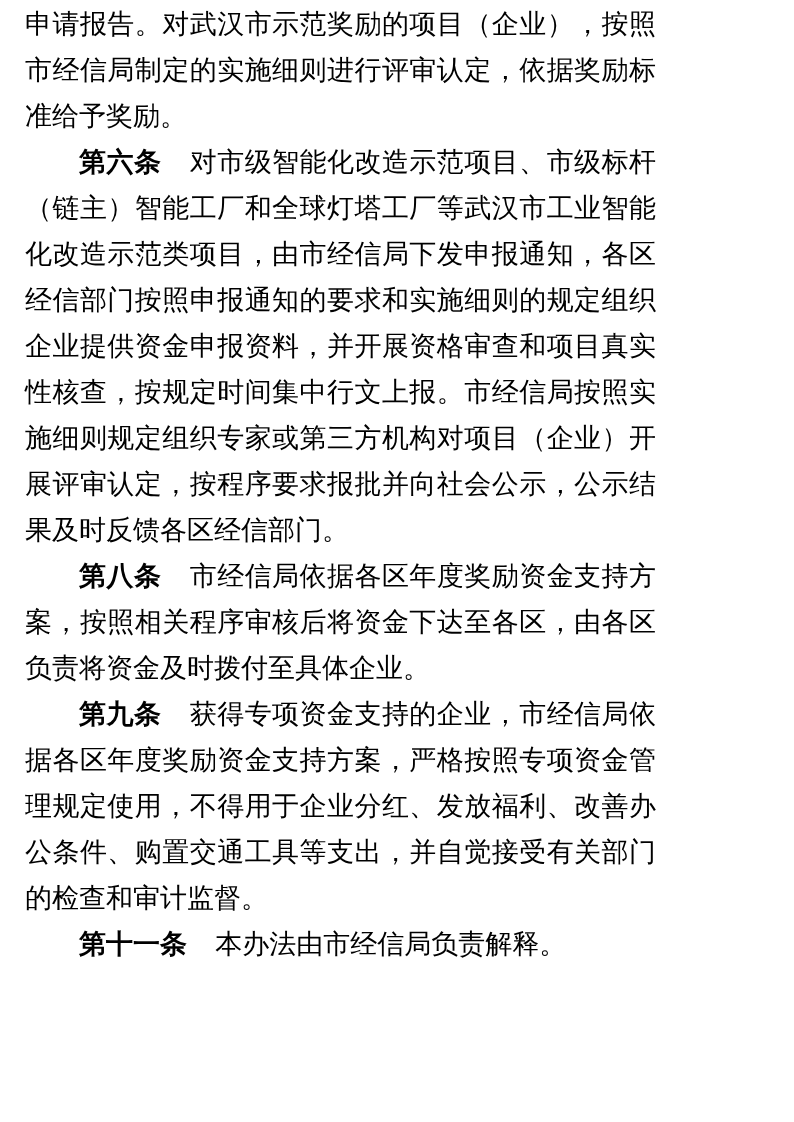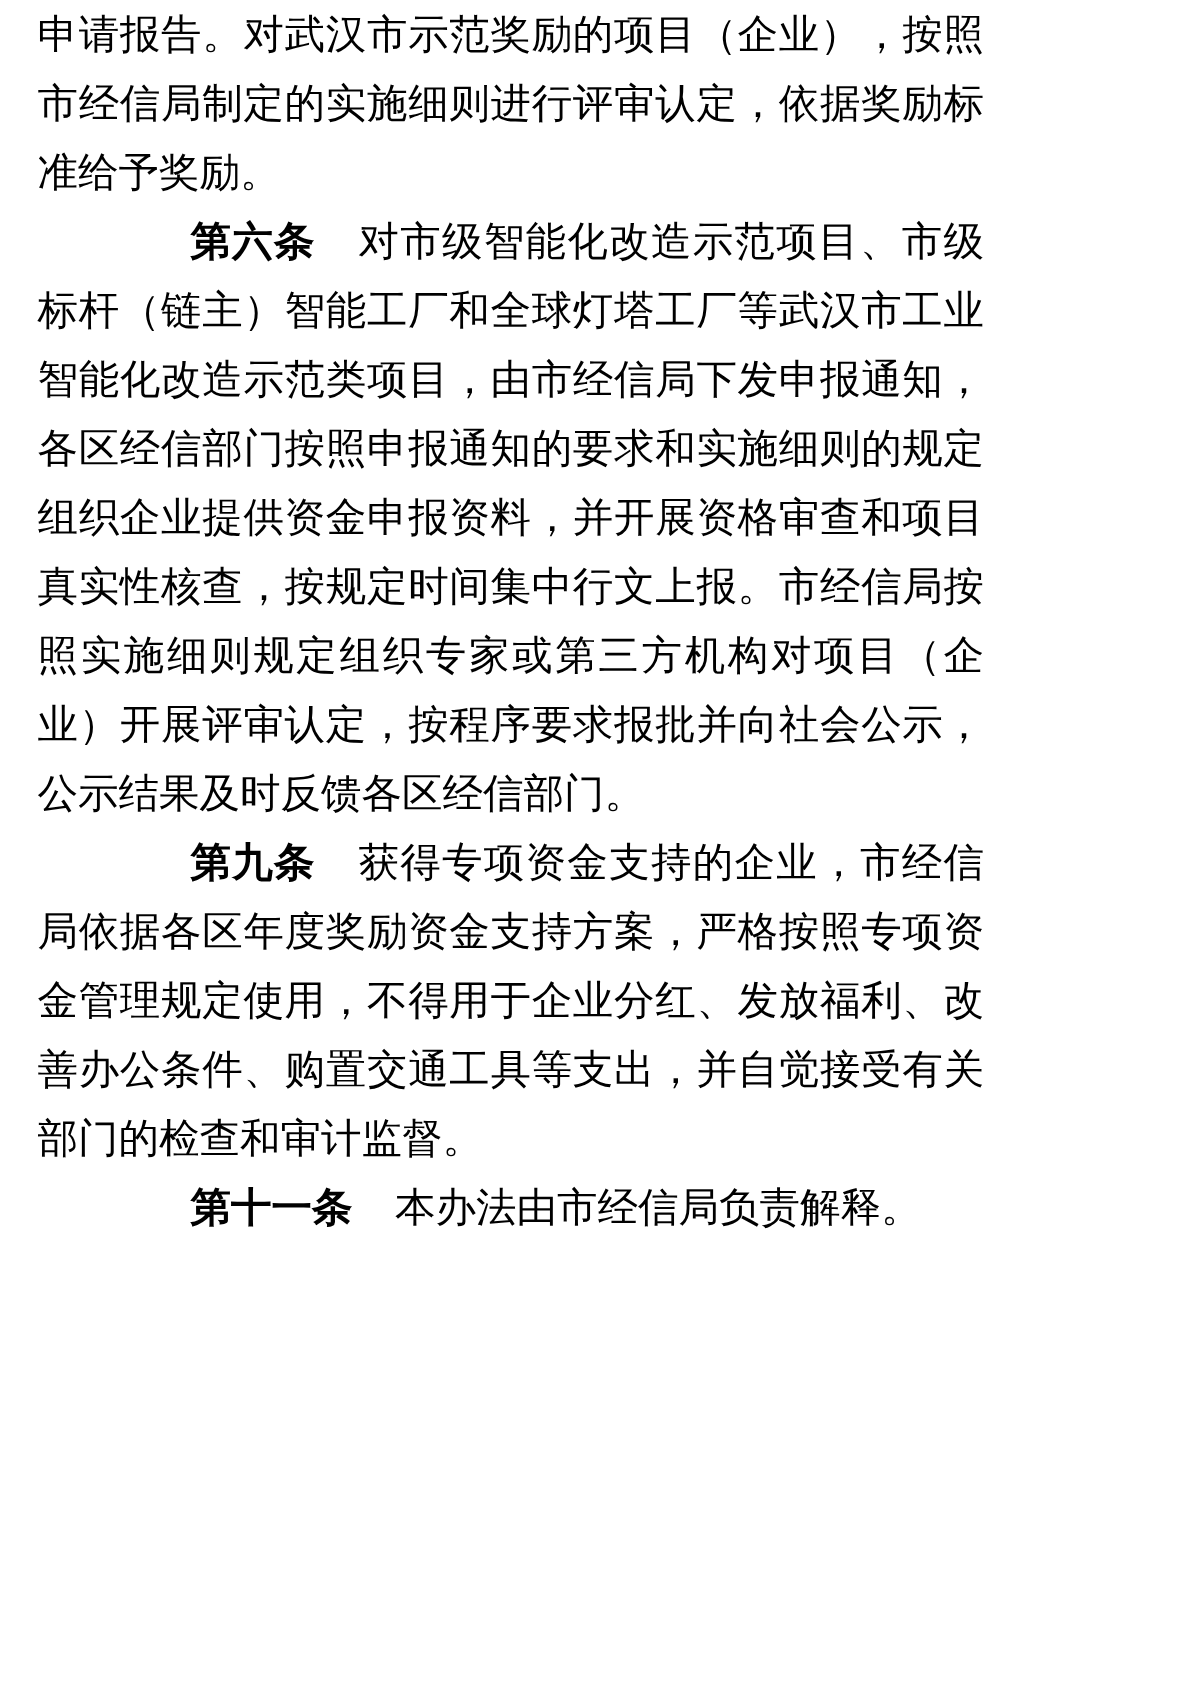--- a/index.html
+++ b/index.html
@@ -37,7 +37,6 @@
     font-weight: 700;
     font-family: "DejaVu Sans", "Liberation Sans", sans-serif;
     margin-right: 1.05em;
-    margin-left: 48px;
   }
   .art-num:empty {
     display: none;

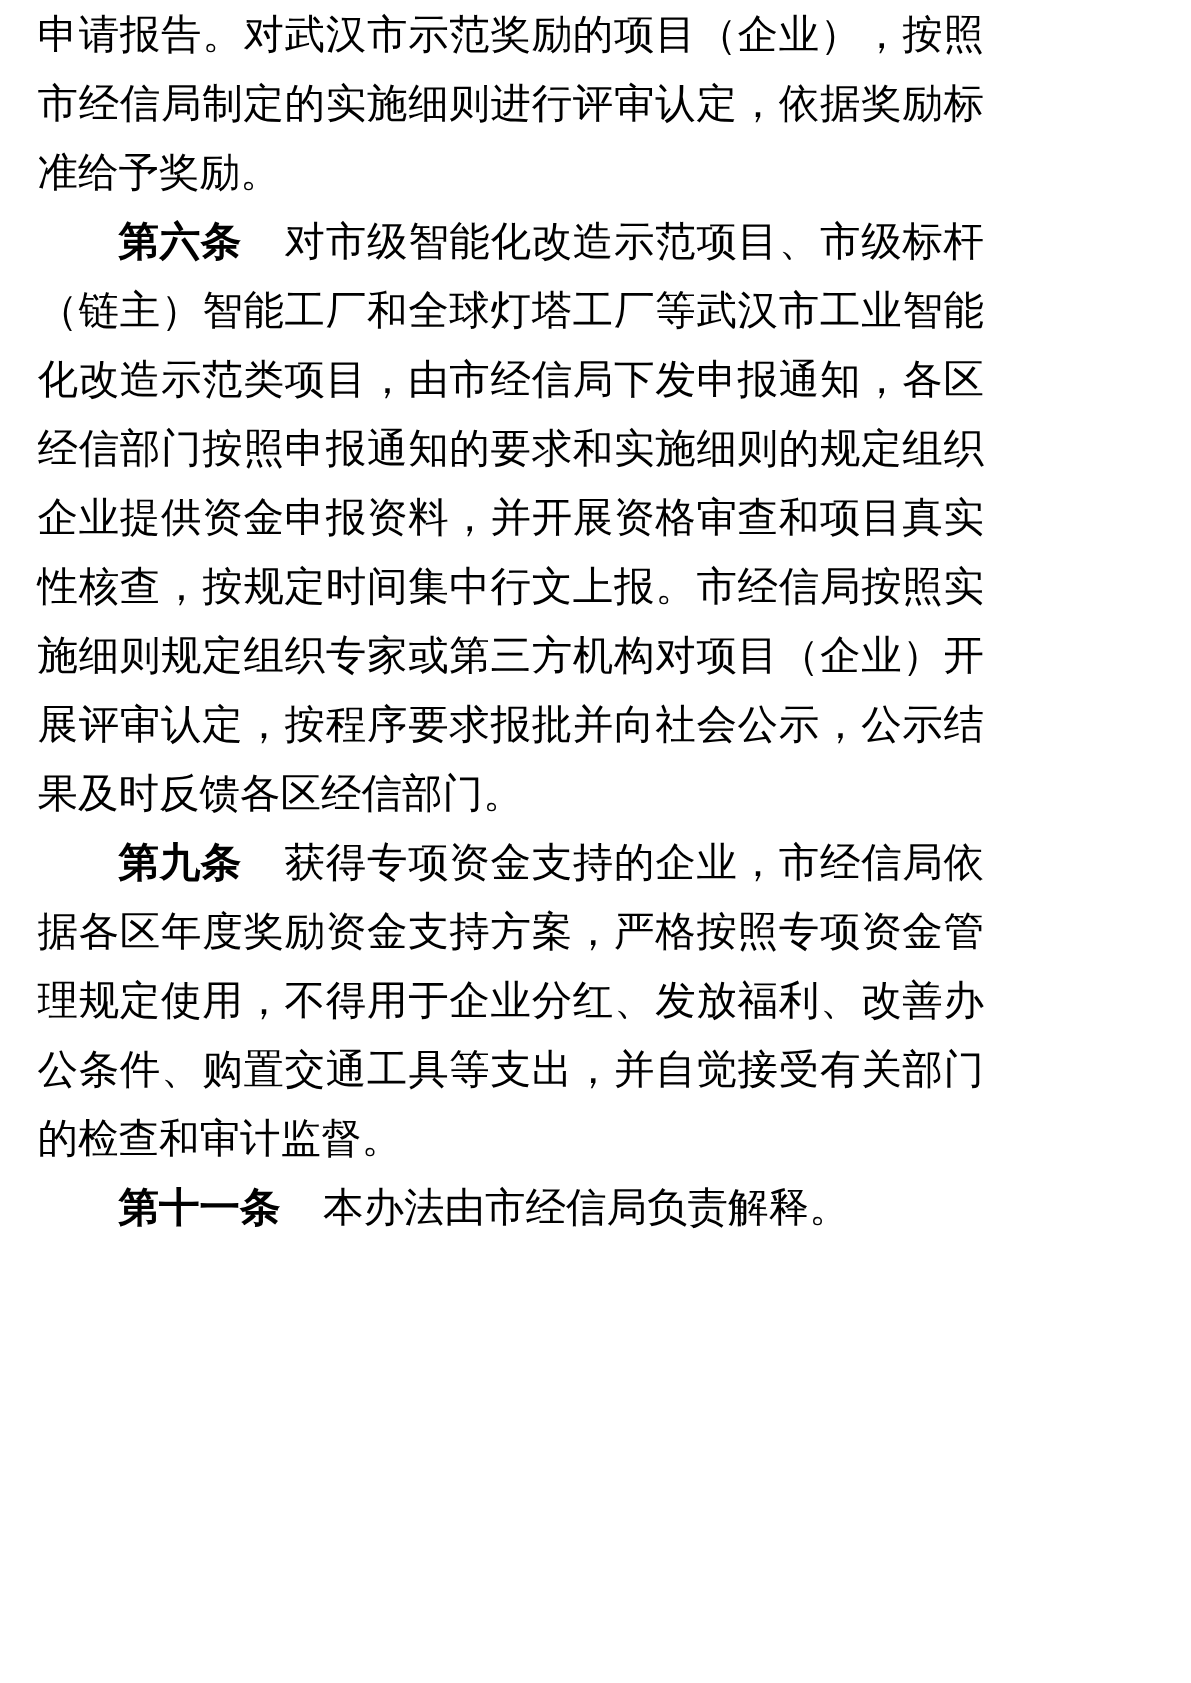--- a/index.html
+++ b/index.html
@@ -53,6 +53,7 @@
   <p class="para indent"><span class="art-num">第六条</span><span class="para-text">对市级智能化改造示范项目、市级标杆（链主）智能工厂和全球灯塔工厂等武汉市工业智能化改造示范类项目，由市经信局下发申报通知，各区经信部门按照申报通知的要求和实施细则的规定组织企业提供资金申报资料，并开展资格审查和项目真实性核查，按规定时间集中行文上报。市经信局按照实施细则规定组织专家或第三方机构对项目（企业）开展评审认定，按程序要求报批并向社会公示，公示结果及时反馈各区经信部门。</span></p>
 
 
+  <p class="para indent"><span class="art-num">第八条</span><span class="para-text">市经信局依据各区年度奖励资金支持方案，按照相关程序审核后将资金下达至各区，由各区负责将资金及时拨付至具体企业。</span></p>
 
   <p class="para indent"><span class="art-num">第九条</span><span class="para-text">获得专项资金支持的企业，市经信局依据各区年度奖励资金支持方案，严格按照专项资金管理规定使用，不得用于企业分红、发放福利、改善办公条件、购置交通工具等支出，并自觉接受有关部门的检查和审计监督。</span></p>
 

